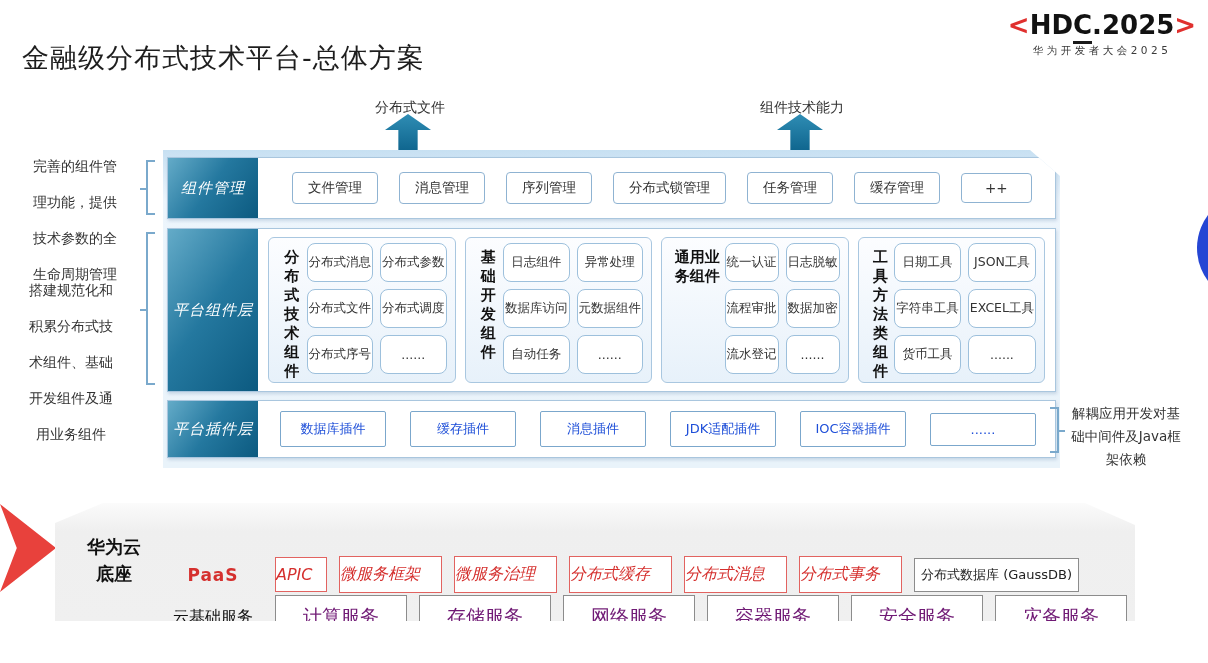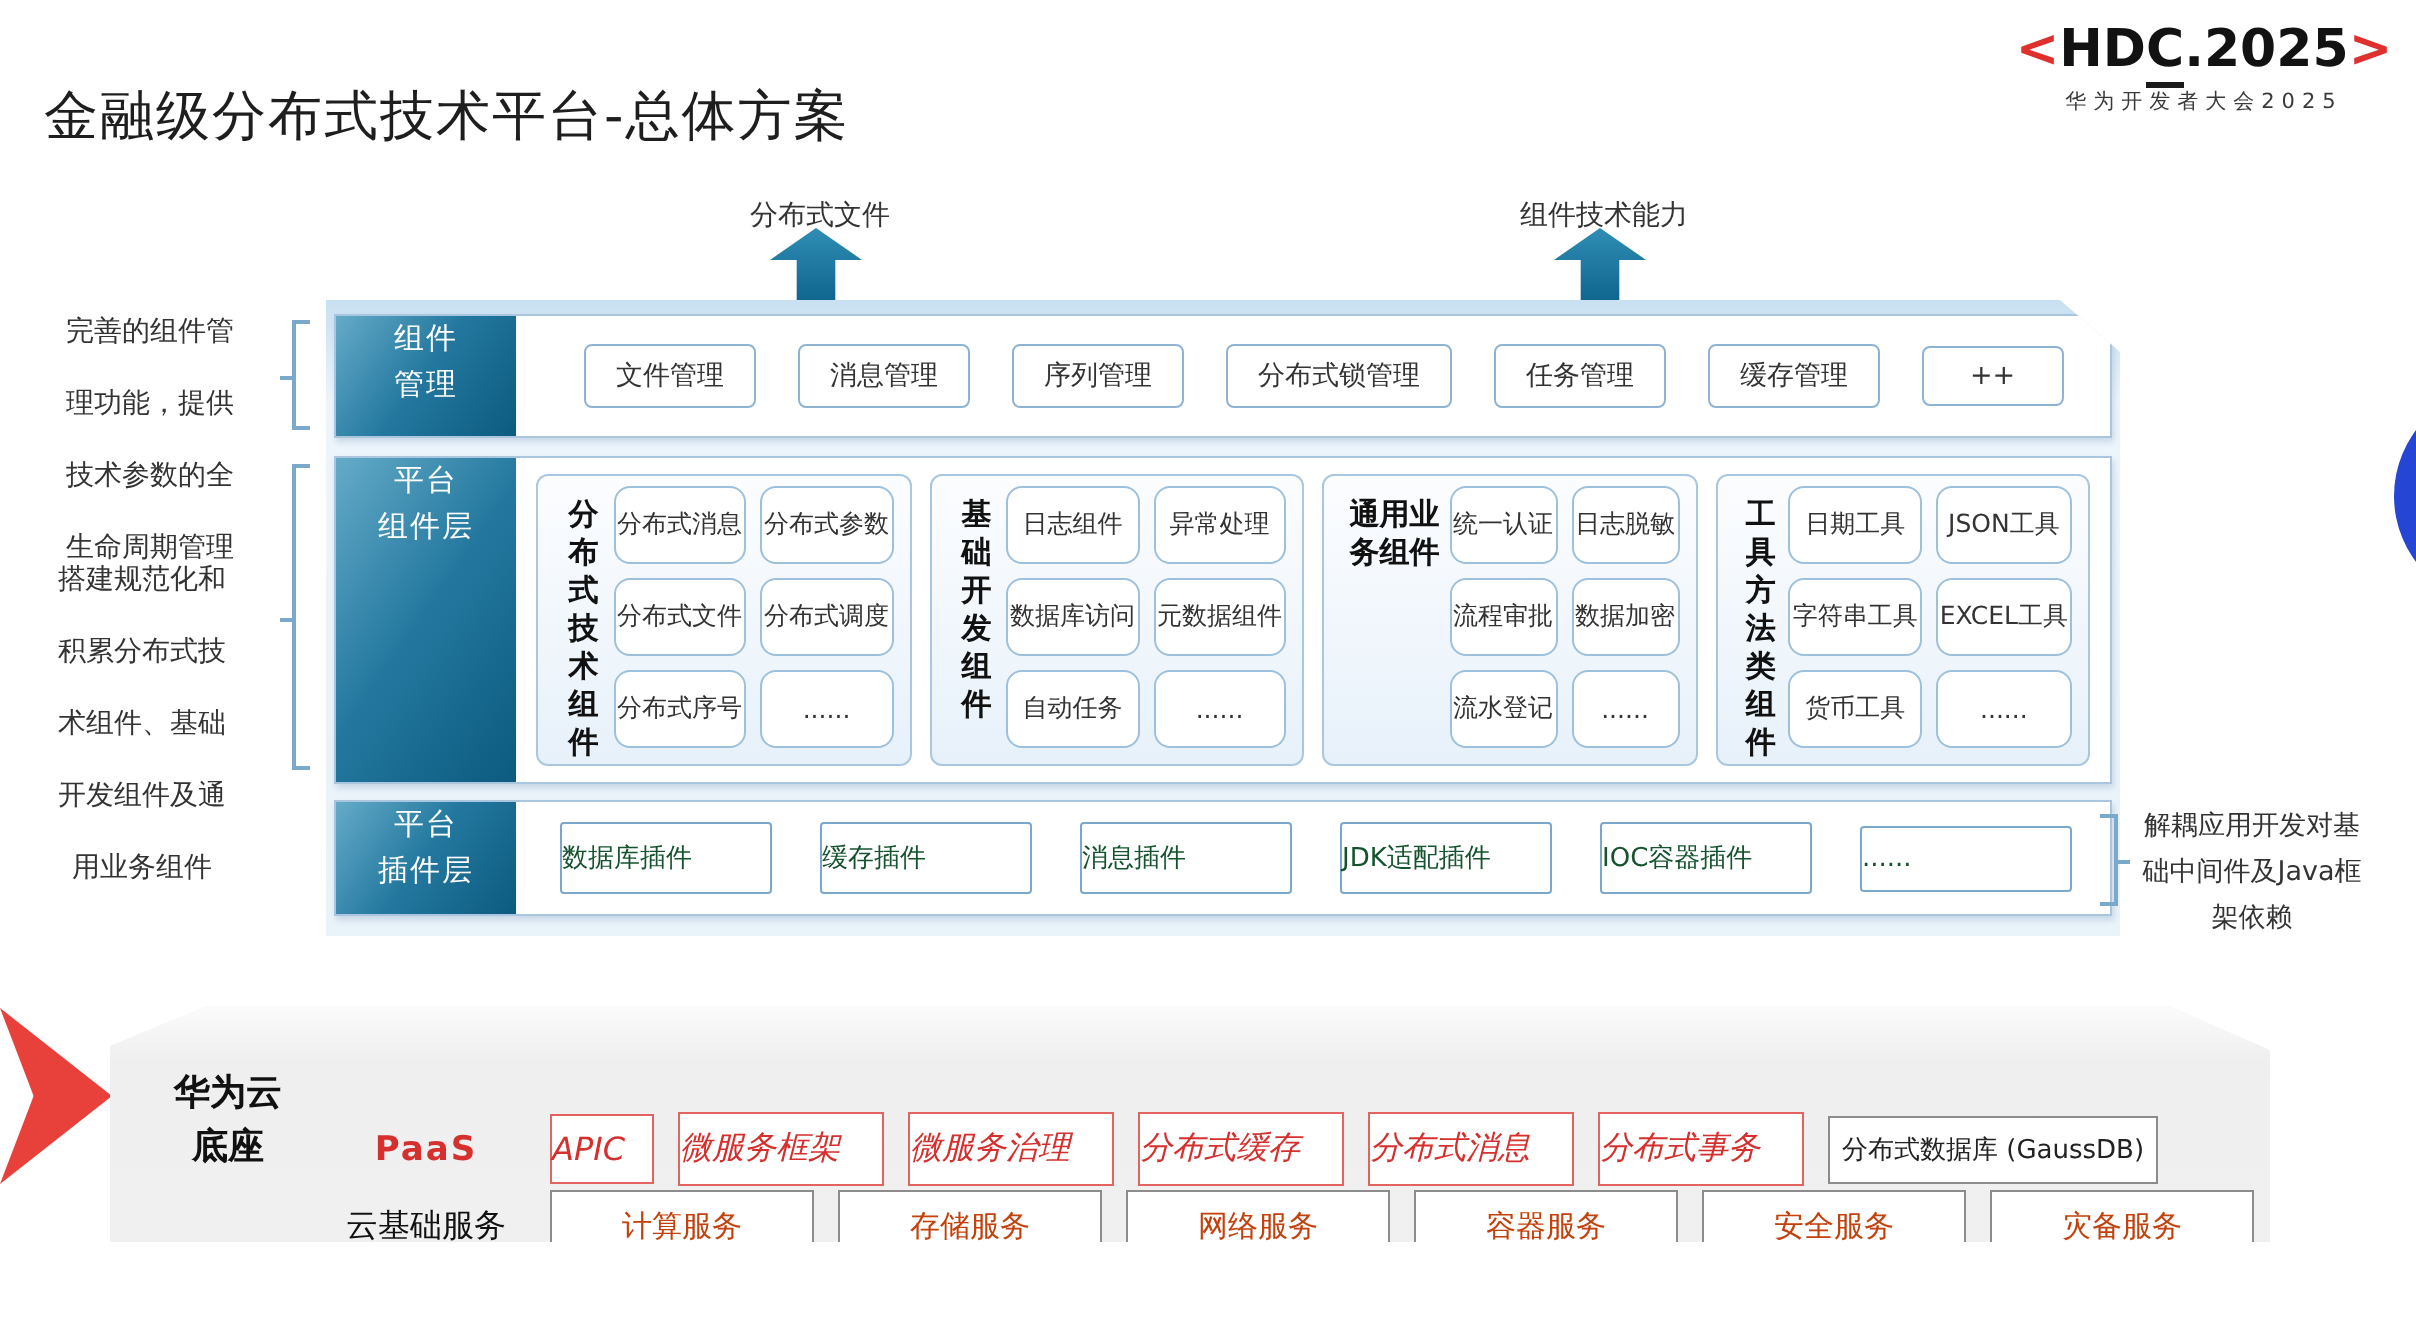--- a/index.html
+++ b/index.html
@@ -43,8 +43,8 @@
   .row-label{
     width:90px;flex:0 0 90px;
     background:linear-gradient(125deg,#64abc8 0%,#24789f 48%,#0c5a80 100%);
-    color:#fff;display:flex;flex-direction:column;align-items:center;
-    font-size:15px;line-height:23px;letter-spacing:1px;
+    color:#fff;display:flex;flex-direction:row;justify-content:center;align-items:center;
+    font-size:15px;line-height:23px;letter-spacing:1px;font-style:italic;
   }
   .row-mgmt{top:7px;height:62px;}
   .row-comp{top:78px;height:164px;}

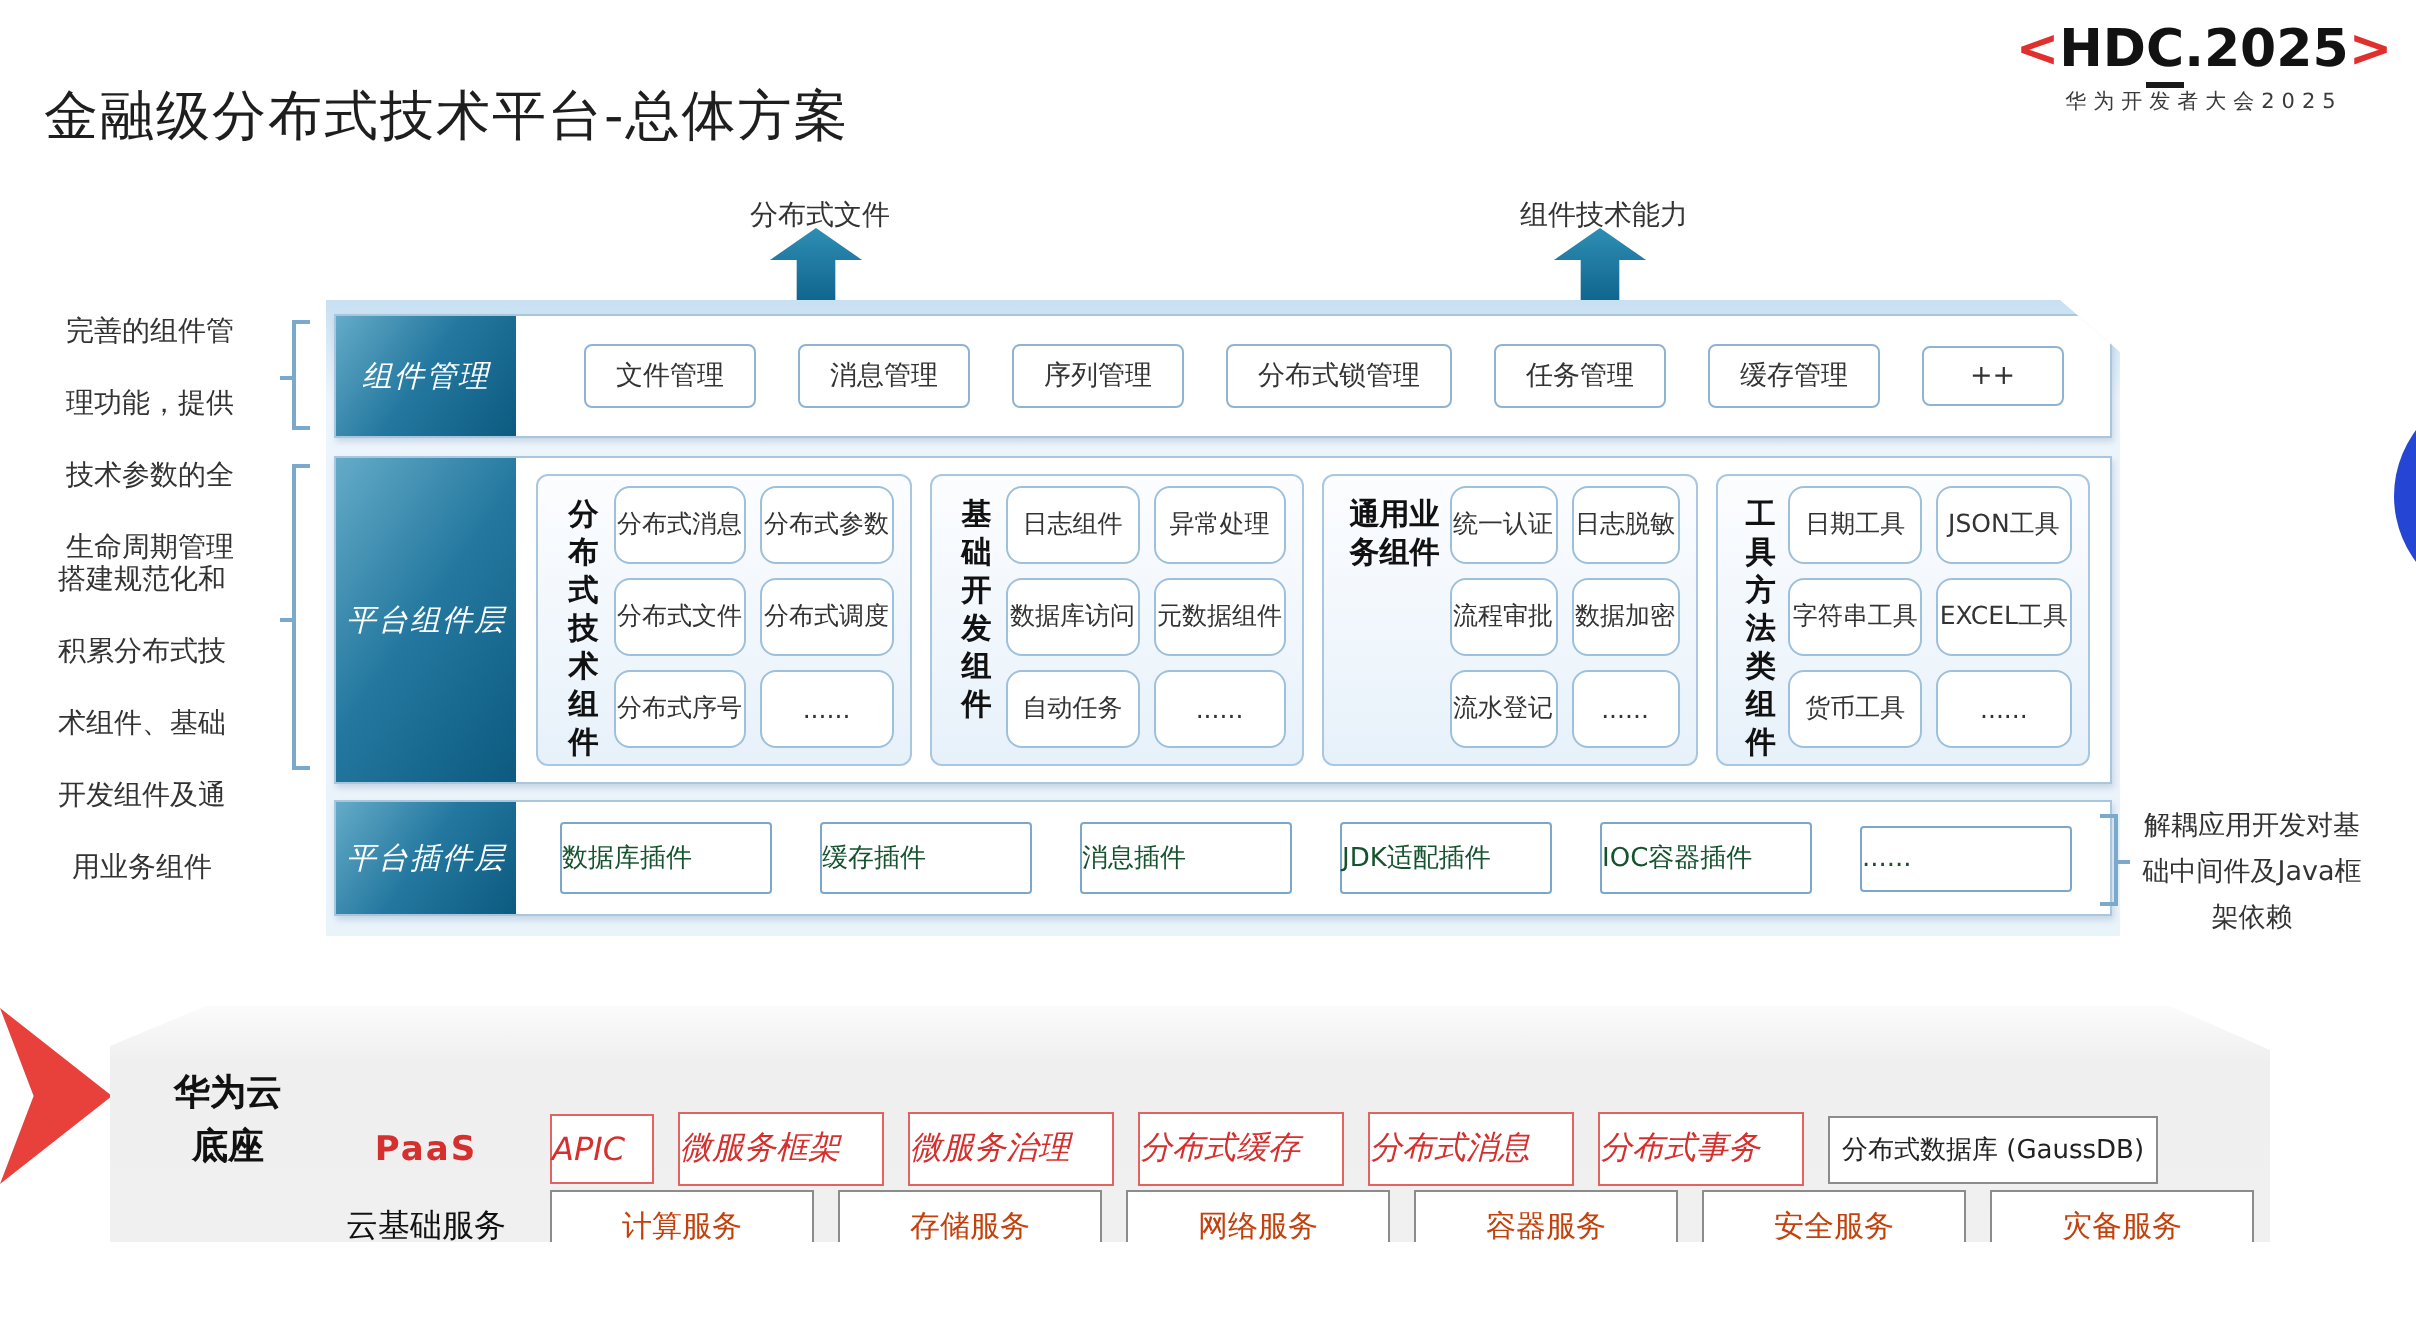--- a/index.html
+++ b/index.html
@@ -71,7 +71,7 @@
   .plug-items{display:flex;align-items:center;gap:24px;padding-left:22px;flex:1;}
   .plug{
     background:#fff;border:1px solid #7ba7cc;border-radius:2px;
-    width:104px;font-size:13px;color:#14532d;padding:8px 0;white-space:nowrap;
+    width:104px;font-size:13px;color:#1d4ed8;text-align:center;padding:8px 0;white-space:nowrap;
   }
   
   .note{position:absolute;font-size:14px;line-height:36px;color:#333;text-align:center;}

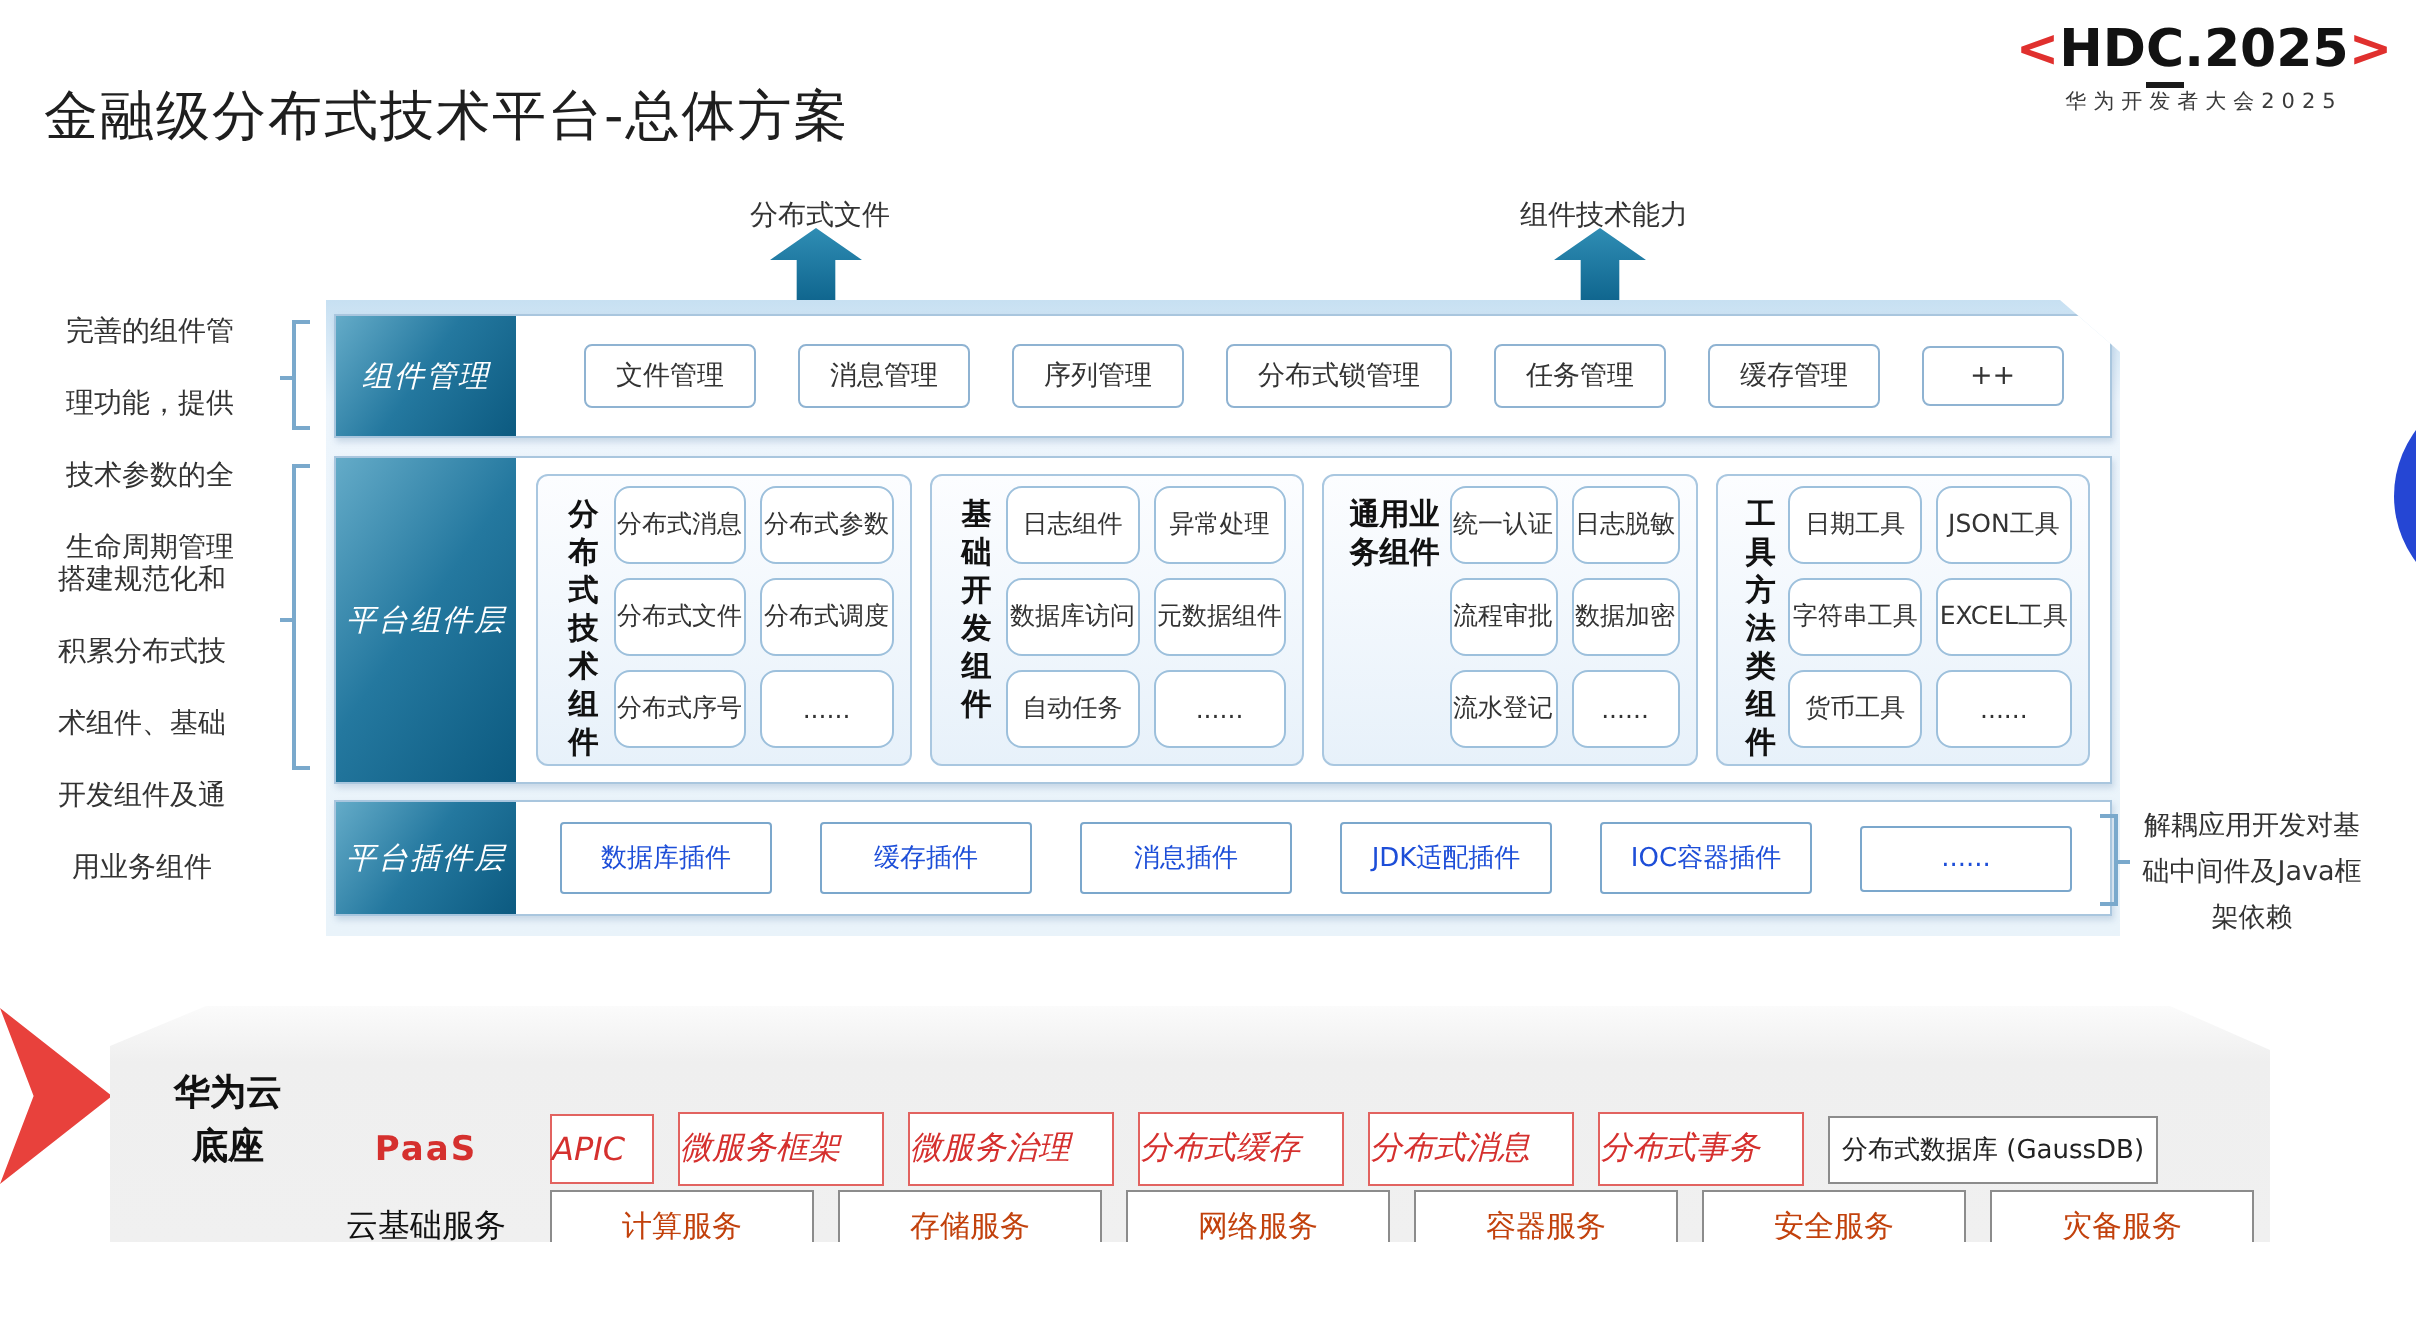--- a/index.html
+++ b/index.html
@@ -112,8 +112,8 @@
     font-size:13px;text-align:center;padding:7px 6px;white-space:nowrap;
   }
   .gbox{
-    background:#fff;border:1px solid #8c8c8c;color:#c2410c;
-    font-size:15px;text-align:center;padding:8px 0;width:130px;white-space:nowrap;
+    background:#fff;border:1px solid #8c8c8c;color:#701a75;
+    font-size:19px;text-align:center;padding:8px 0;width:130px;white-space:nowrap;
   }
   
   .red-arrow{

